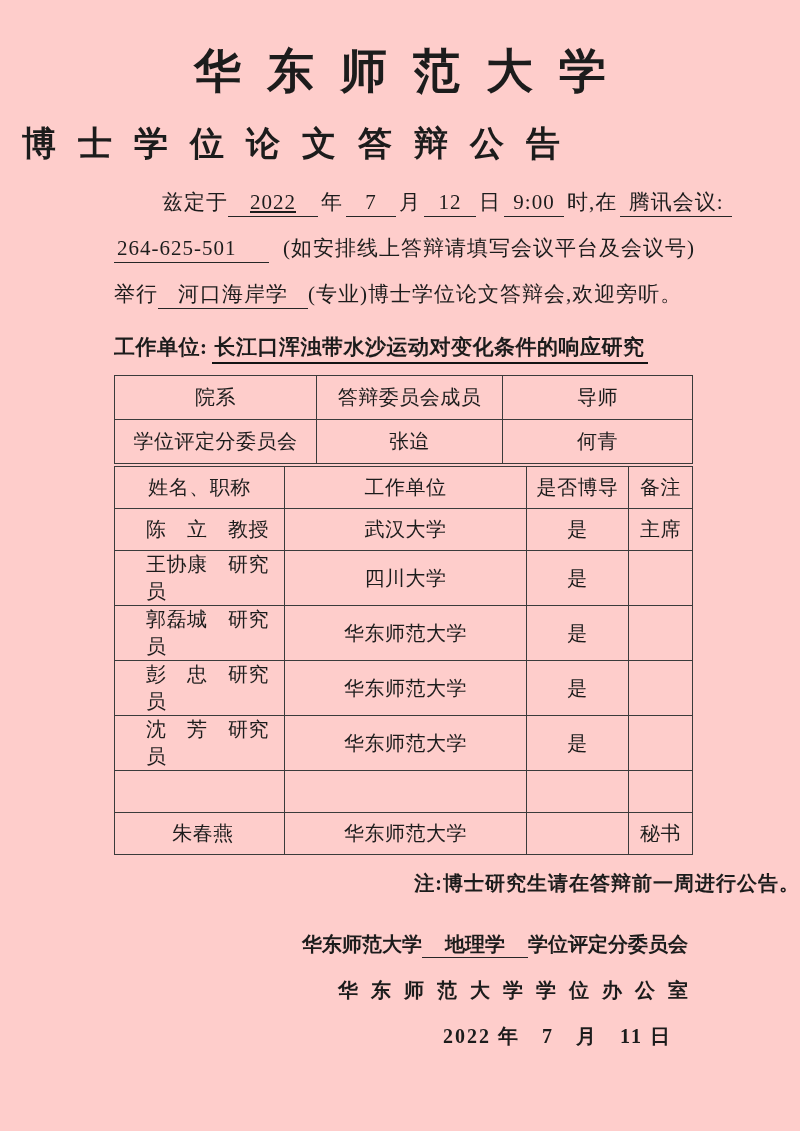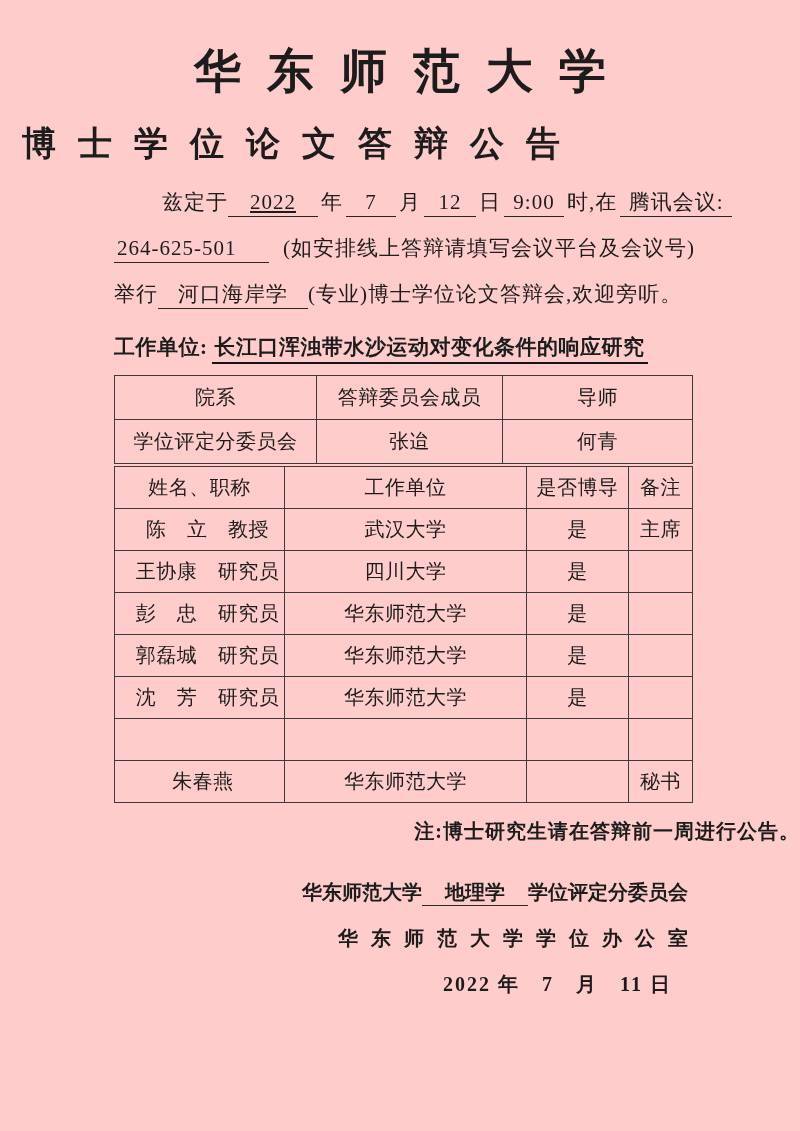--- a/index.html
+++ b/index.html
@@ -74,7 +74,7 @@
   .committee-table { margin-top:2px; width:578px; }
   .committee-table th { height:41px; }
   .committee-table td { height:41px; }
-  .committee-table td.col-0 { text-align:center; padding-left:16px; }
+  .committee-table td.col-0 { text-align:left; padding-left:31px; }
   .committee-table tbody tr:last-child td.col-0 { text-align:center; padding-left:7px; }
 
   .note-text { margin:15px 0 8px 114px; font-size:20px; font-weight:bold; letter-spacing:1px;text-align:right; }

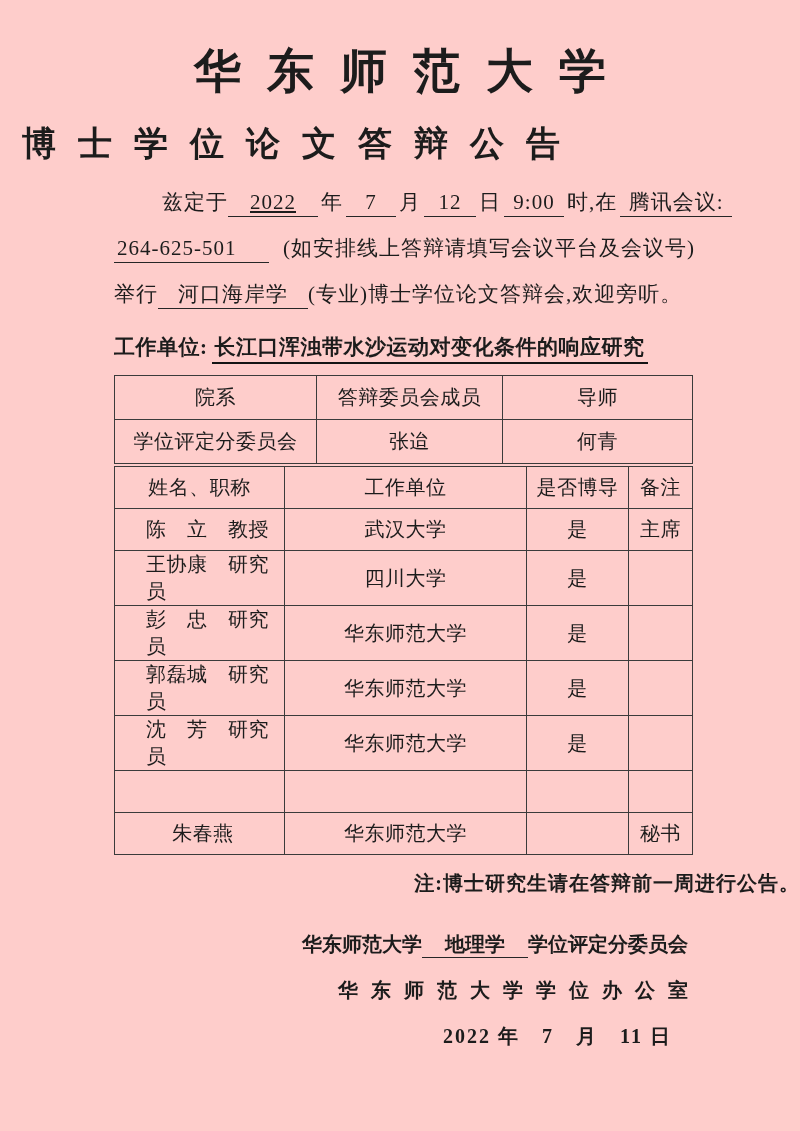--- a/index.html
+++ b/index.html
@@ -165,13 +165,13 @@
           <td class="col-3"></td>
         </tr>
         <tr>
+          <td class="col-0">郭磊城　研究员</td>
+          <td class="col-1">华东师范大学</td>
+          <td class="col-2">是</td>
+          <td class="col-3"></td>
+        </tr>
+        <tr>
           <td class="col-0">彭　忠　研究员</td>
-          <td class="col-1">华东师范大学</td>
-          <td class="col-2">是</td>
-          <td class="col-3"></td>
-        </tr>
-        <tr>
-          <td class="col-0">郭磊城　研究员</td>
           <td class="col-1">华东师范大学</td>
           <td class="col-2">是</td>
           <td class="col-3"></td>

